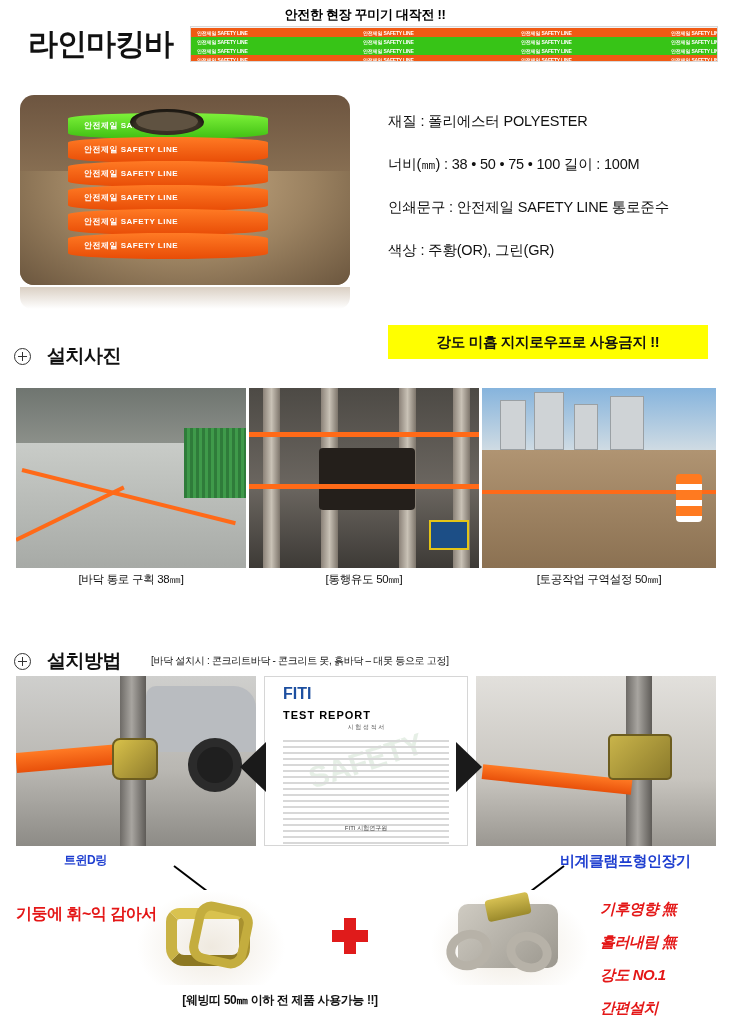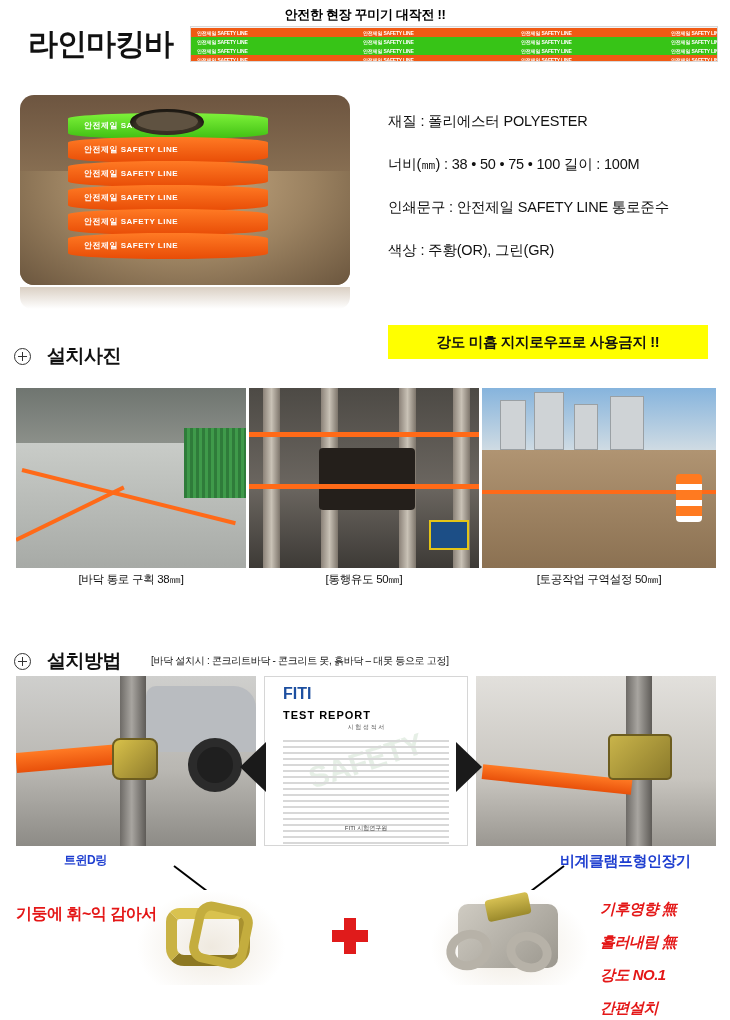--- a/index.html
+++ b/index.html
@@ -538,6 +538,7 @@
     <div>간편설치</div>
   </div>
 
+  <div class="bottom-note">[웨빙띠 50㎜ 이하 전 제품 사용가능 !!]</div>
 
 </div>
 

